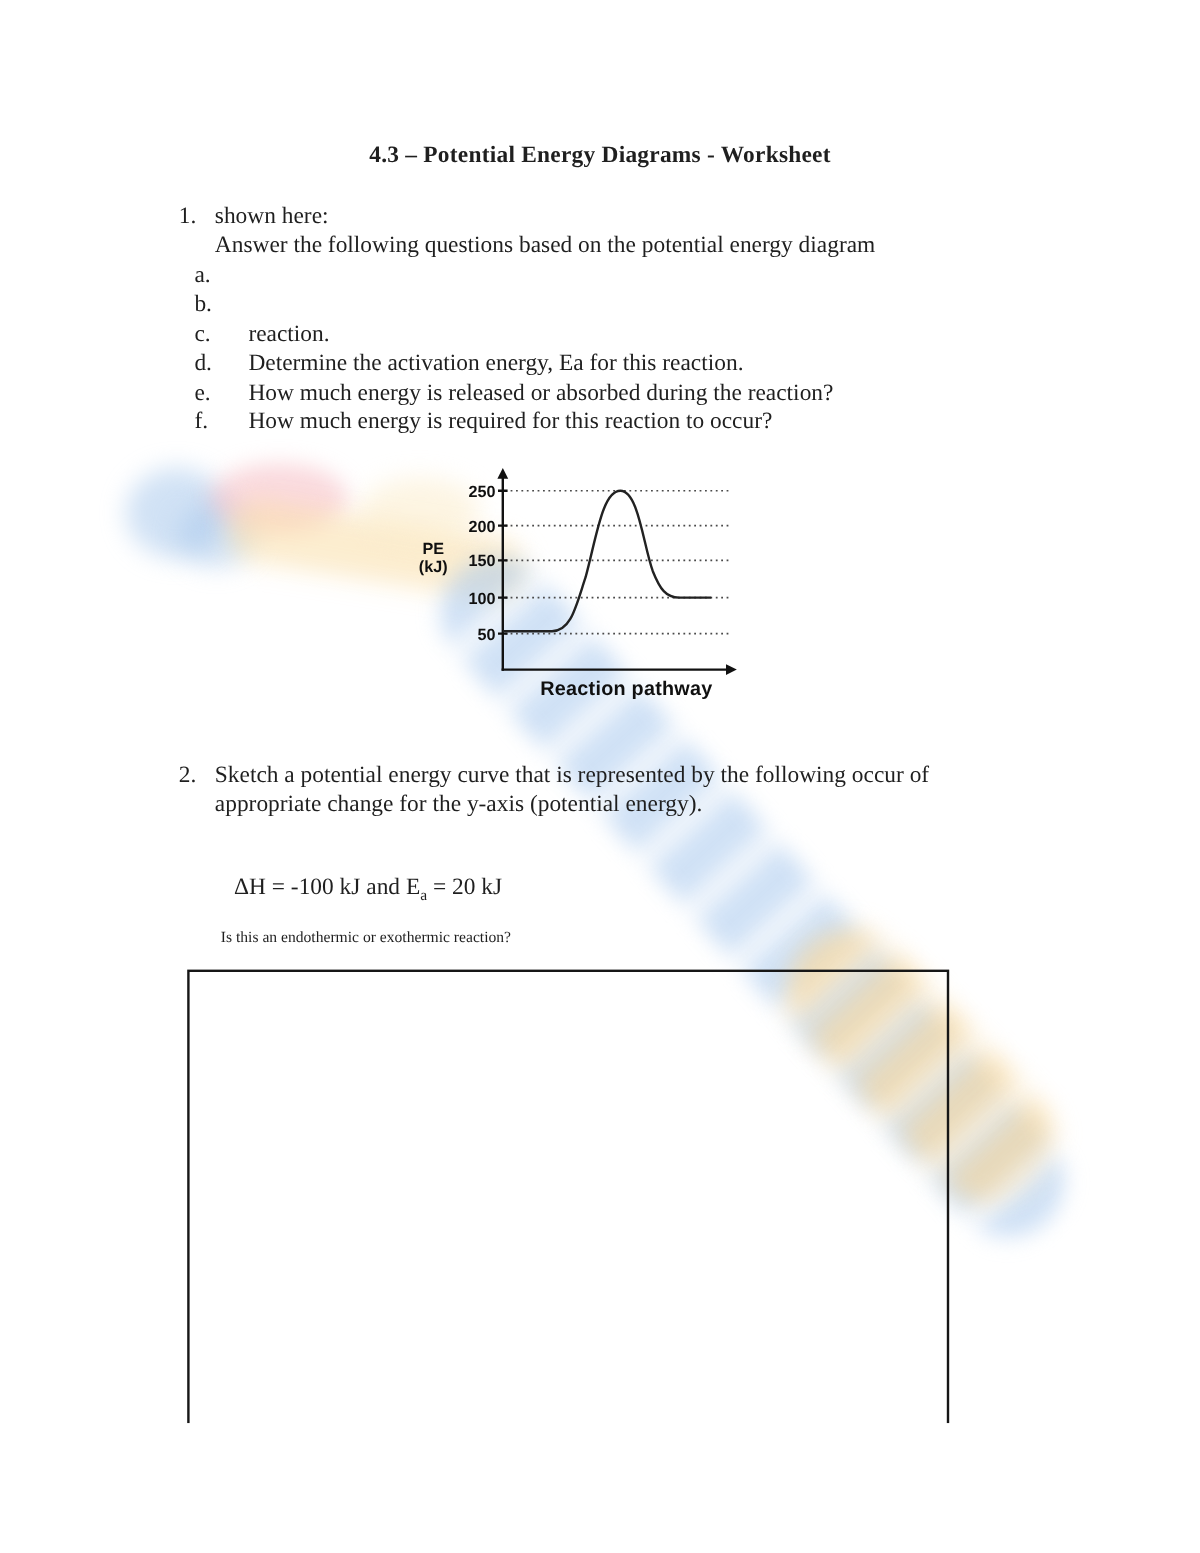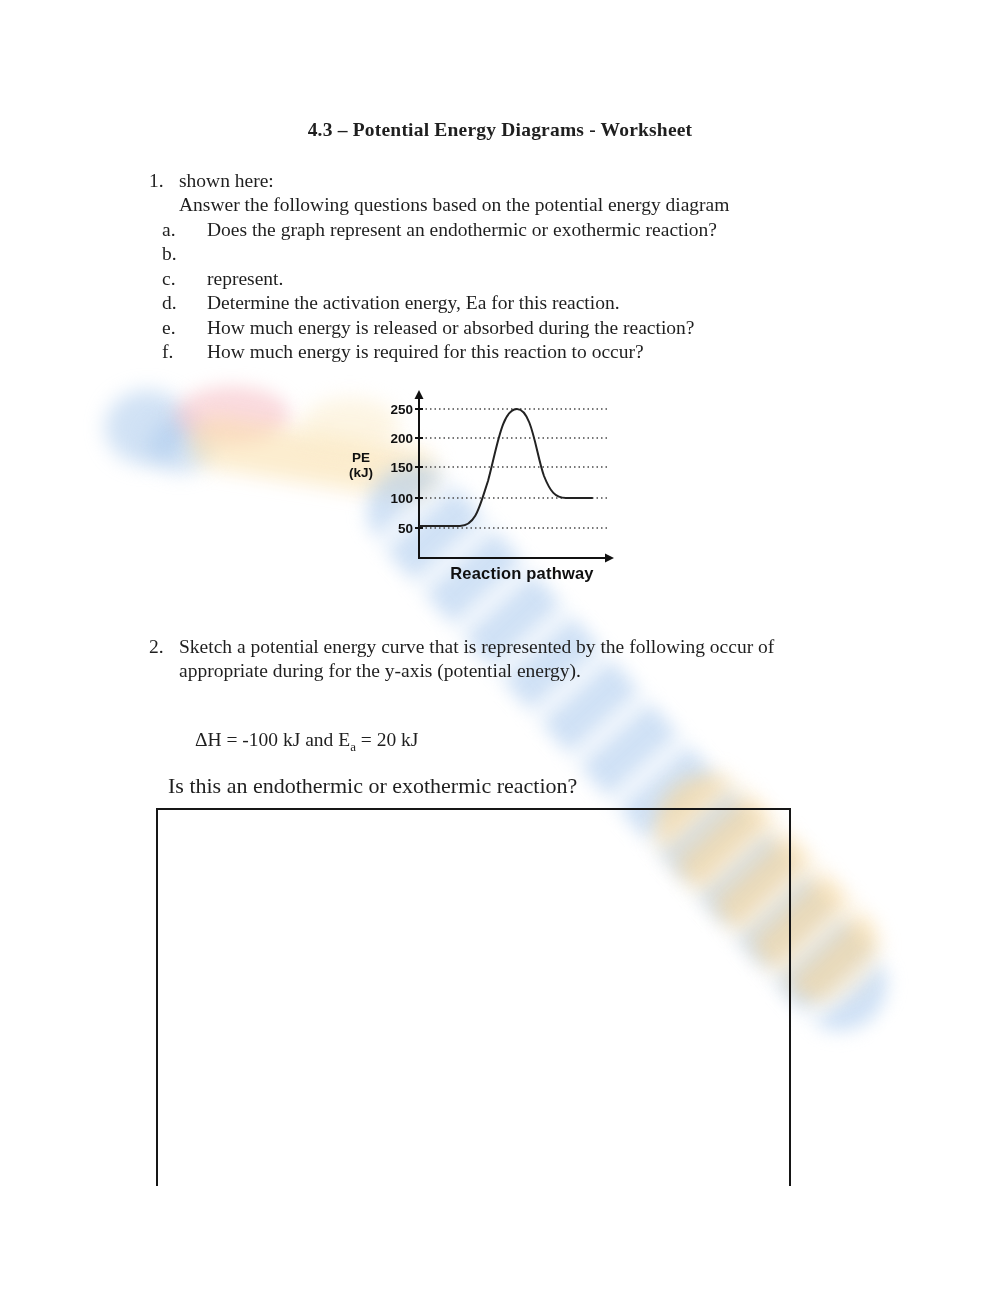--- a/index.html
+++ b/index.html
@@ -85,9 +85,6 @@
       <div class="sublist">
         <div class="sub">
           <div class="letter">a.</div>
-          <div>
-              <div>Does the graph represent an endothermic or exothermic reaction?</div>
-            </div>
         </div>
         <div class="sub">
           <div class="letter">b.</div>

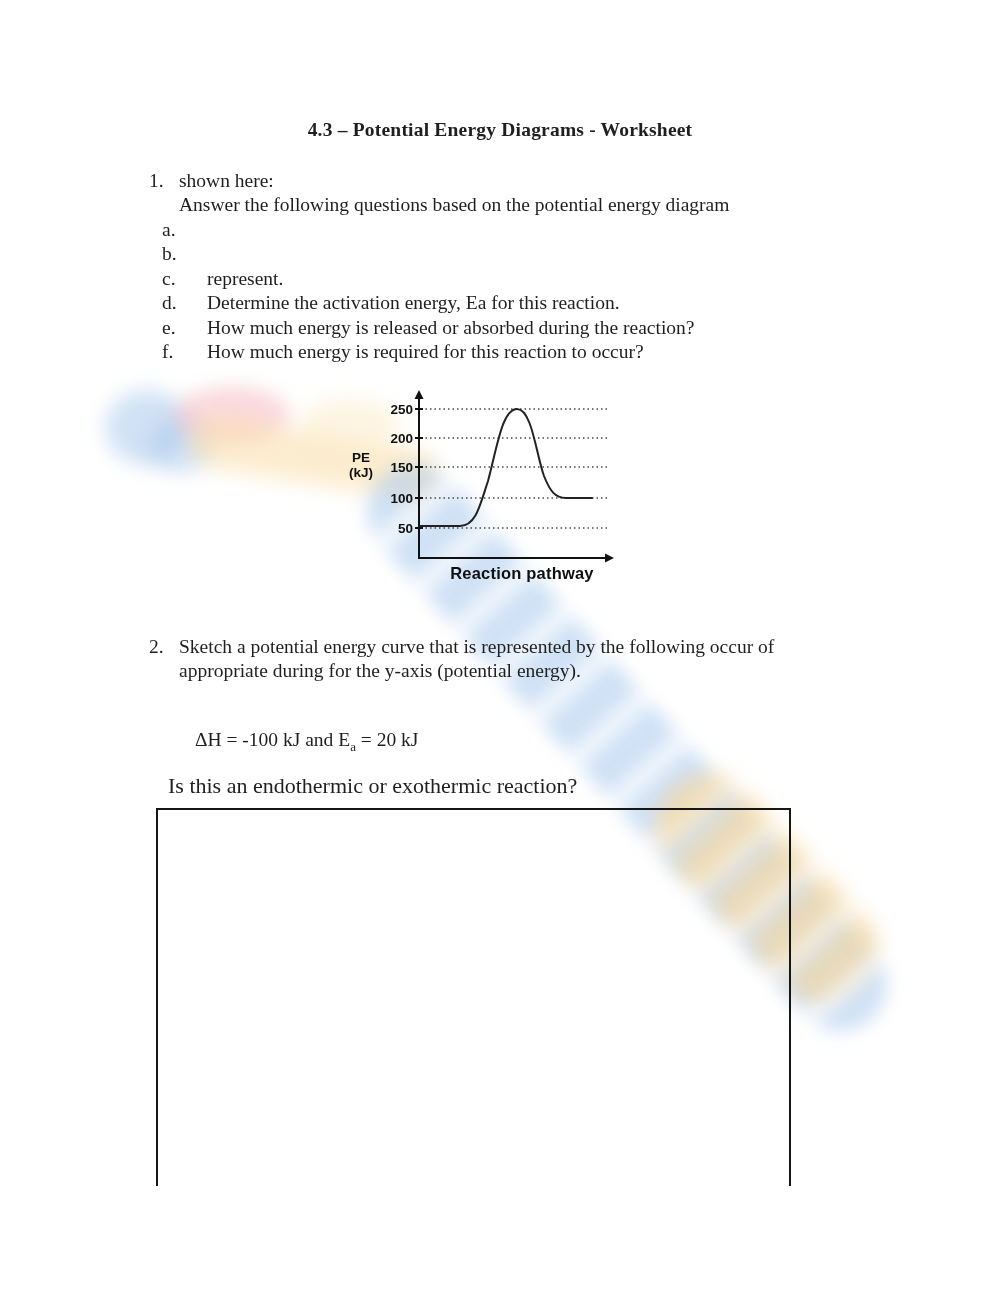--- a/index.html
+++ b/index.html
@@ -92,7 +92,7 @@
         <div class="sub">
           <div class="letter">c.</div>
           <div>
-            <div>represent.</div>
+            <div>reaction.</div>
           </div>
         </div>
         <div class="sub">

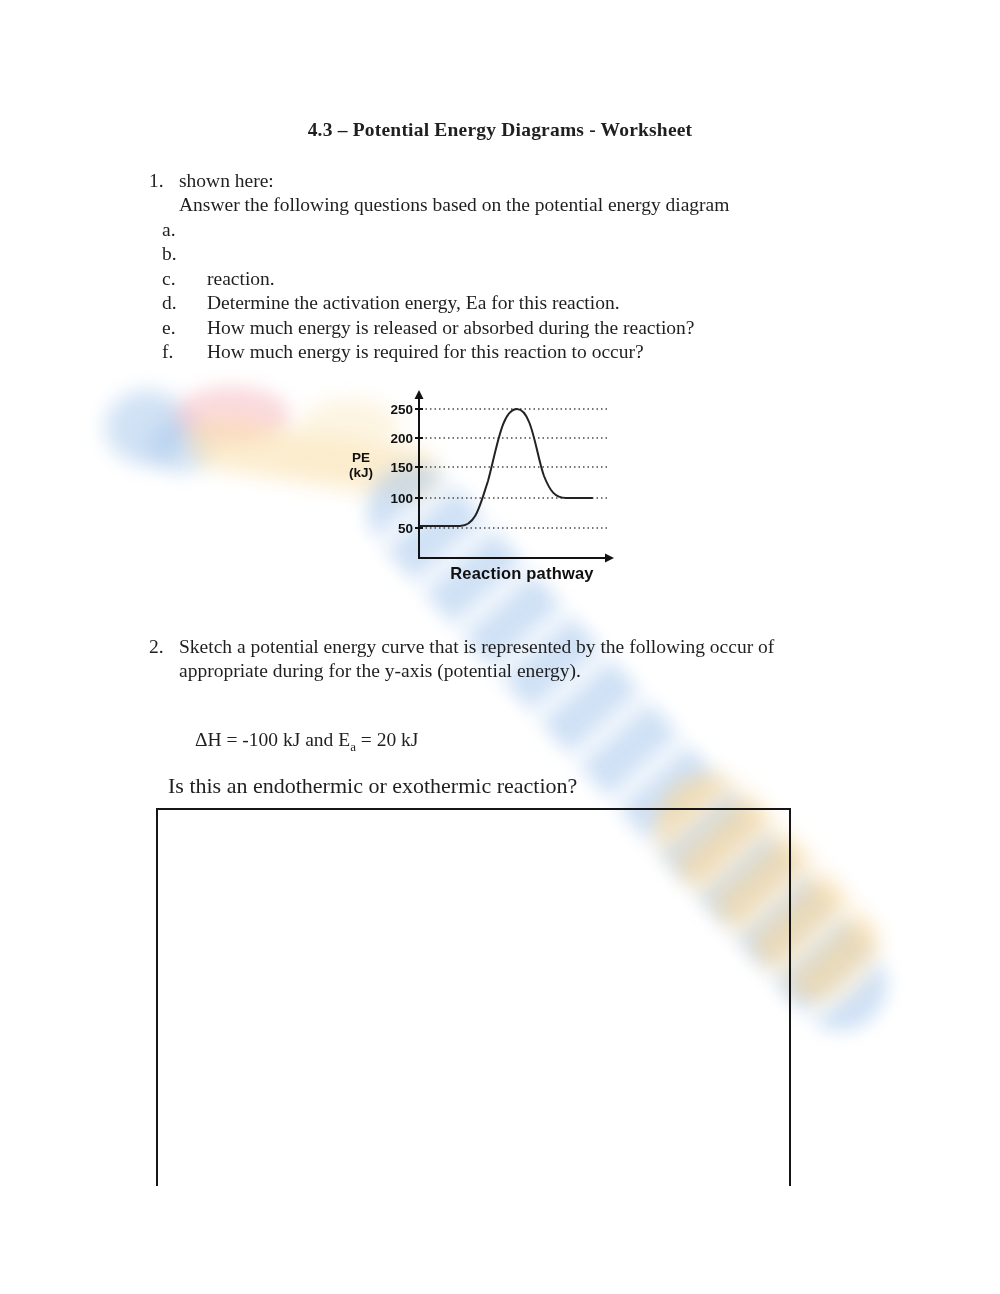--- a/index.html
+++ b/index.html
@@ -161,7 +161,7 @@
         <div class="num">2.</div>
         <div class="body">
           <div>Sketch a potential energy curve that is represented by the following occur of</div>
-          <div>appropriate during for the y-axis (potential energy).</div>
+          <div>appropriate change for the y-axis (potential energy).</div>
         </div>
       </div>
     </div>

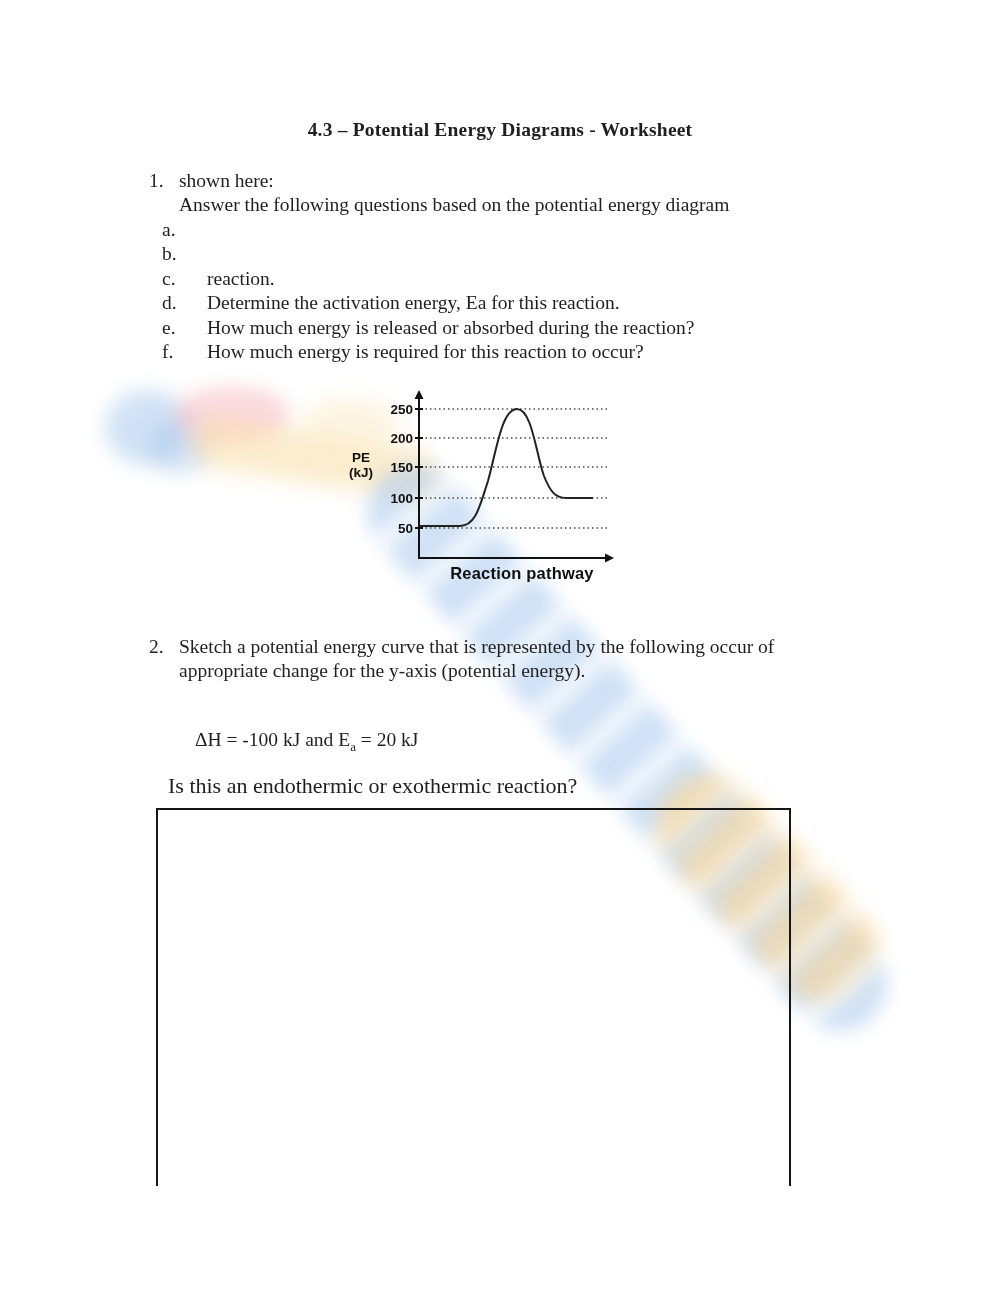--- a/index.html
+++ b/index.html
@@ -44,7 +44,7 @@
   .sub .letter { width:45px; flex:none; }
   .formula { position:absolute; top:729px; left:195px; font-size:19.5px; }
   .formula sub { font-size:13px; line-height:0; }
-  .followup { position:absolute; top:773px; left:168px; font-size:22px; }
+  .followup { position:absolute; top:773px; left:184px; font-size:13px; }
   .sketch-box {
     position:absolute; top:808px; left:156px; width:631px; height:396px;
     border:2px solid #161616; background:transparent;

